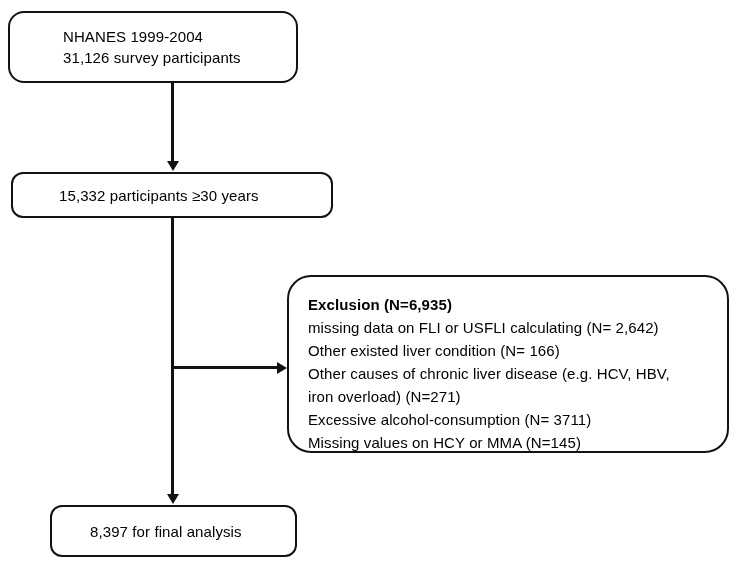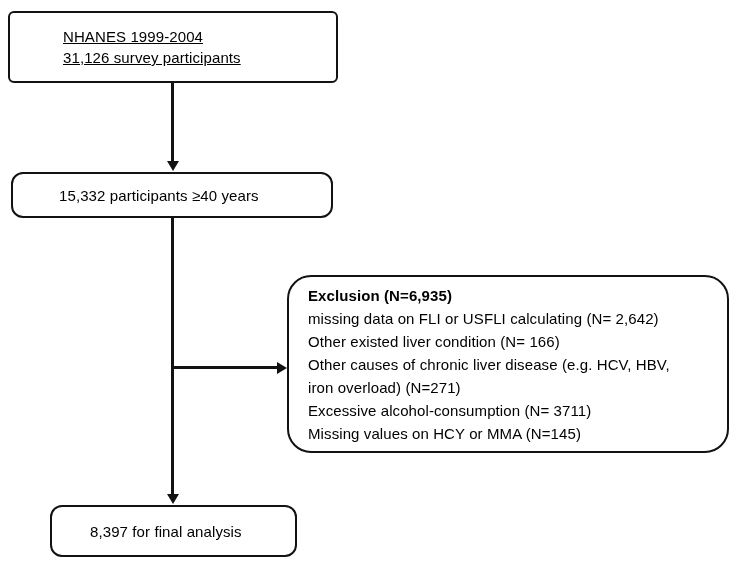--- a/index.html
+++ b/index.html
@@ -38,10 +38,9 @@
   #box-source {
     left: 8px;
     top: 11px;
-    width: 330px;
+    width: 290px;
     height: 72px;
-    border-radius: 6px;
-    text-decoration: underline;
+    border-radius: 16px;
   }
   #box-source .node-text {
     padding-left: 53px;

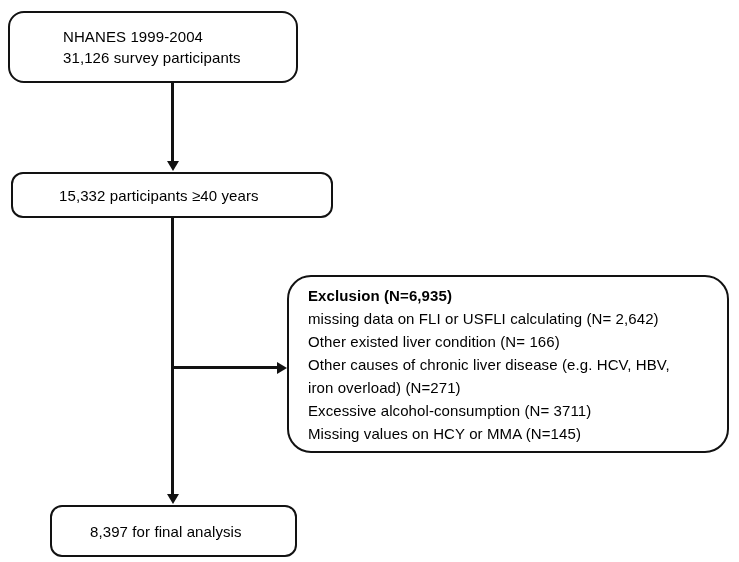--- a/index.html
+++ b/index.html
@@ -131,7 +131,7 @@
   <div class="arrow-down" id="arrowhead-eligible"></div>
 
   <div class="node" id="box-eligible">
-    <div class="node-text">15,332 participants ≥40 years</div>
+    <div class="node-text">15,332 participants ≥30 years</div>
   </div>
 
   <div class="edge-v" id="edge-eligible-final"></div>

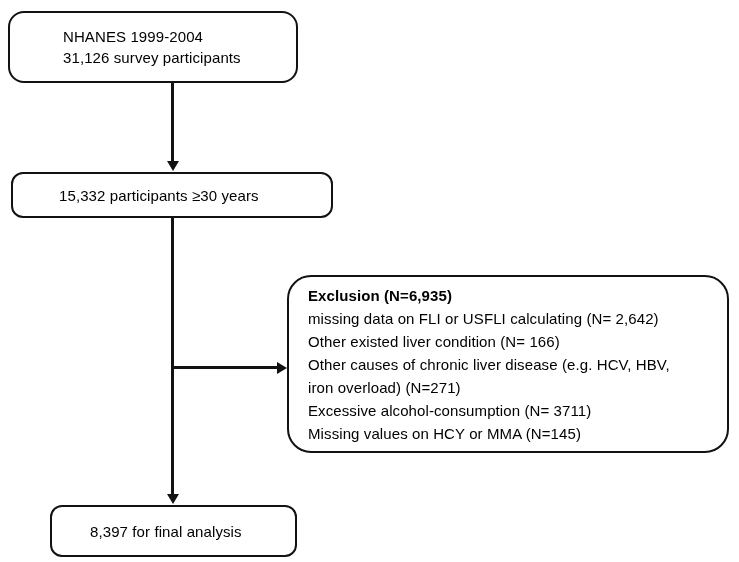--- a/index.html
+++ b/index.html
@@ -66,7 +66,7 @@
     justify-content: flex-start;
   }
   #box-exclusion .node-text {
-    padding: 7px 0 0 19px;
+    padding: 16px 0 0 19px;
     line-height: 23px;
   }
   .exclusion-title {

